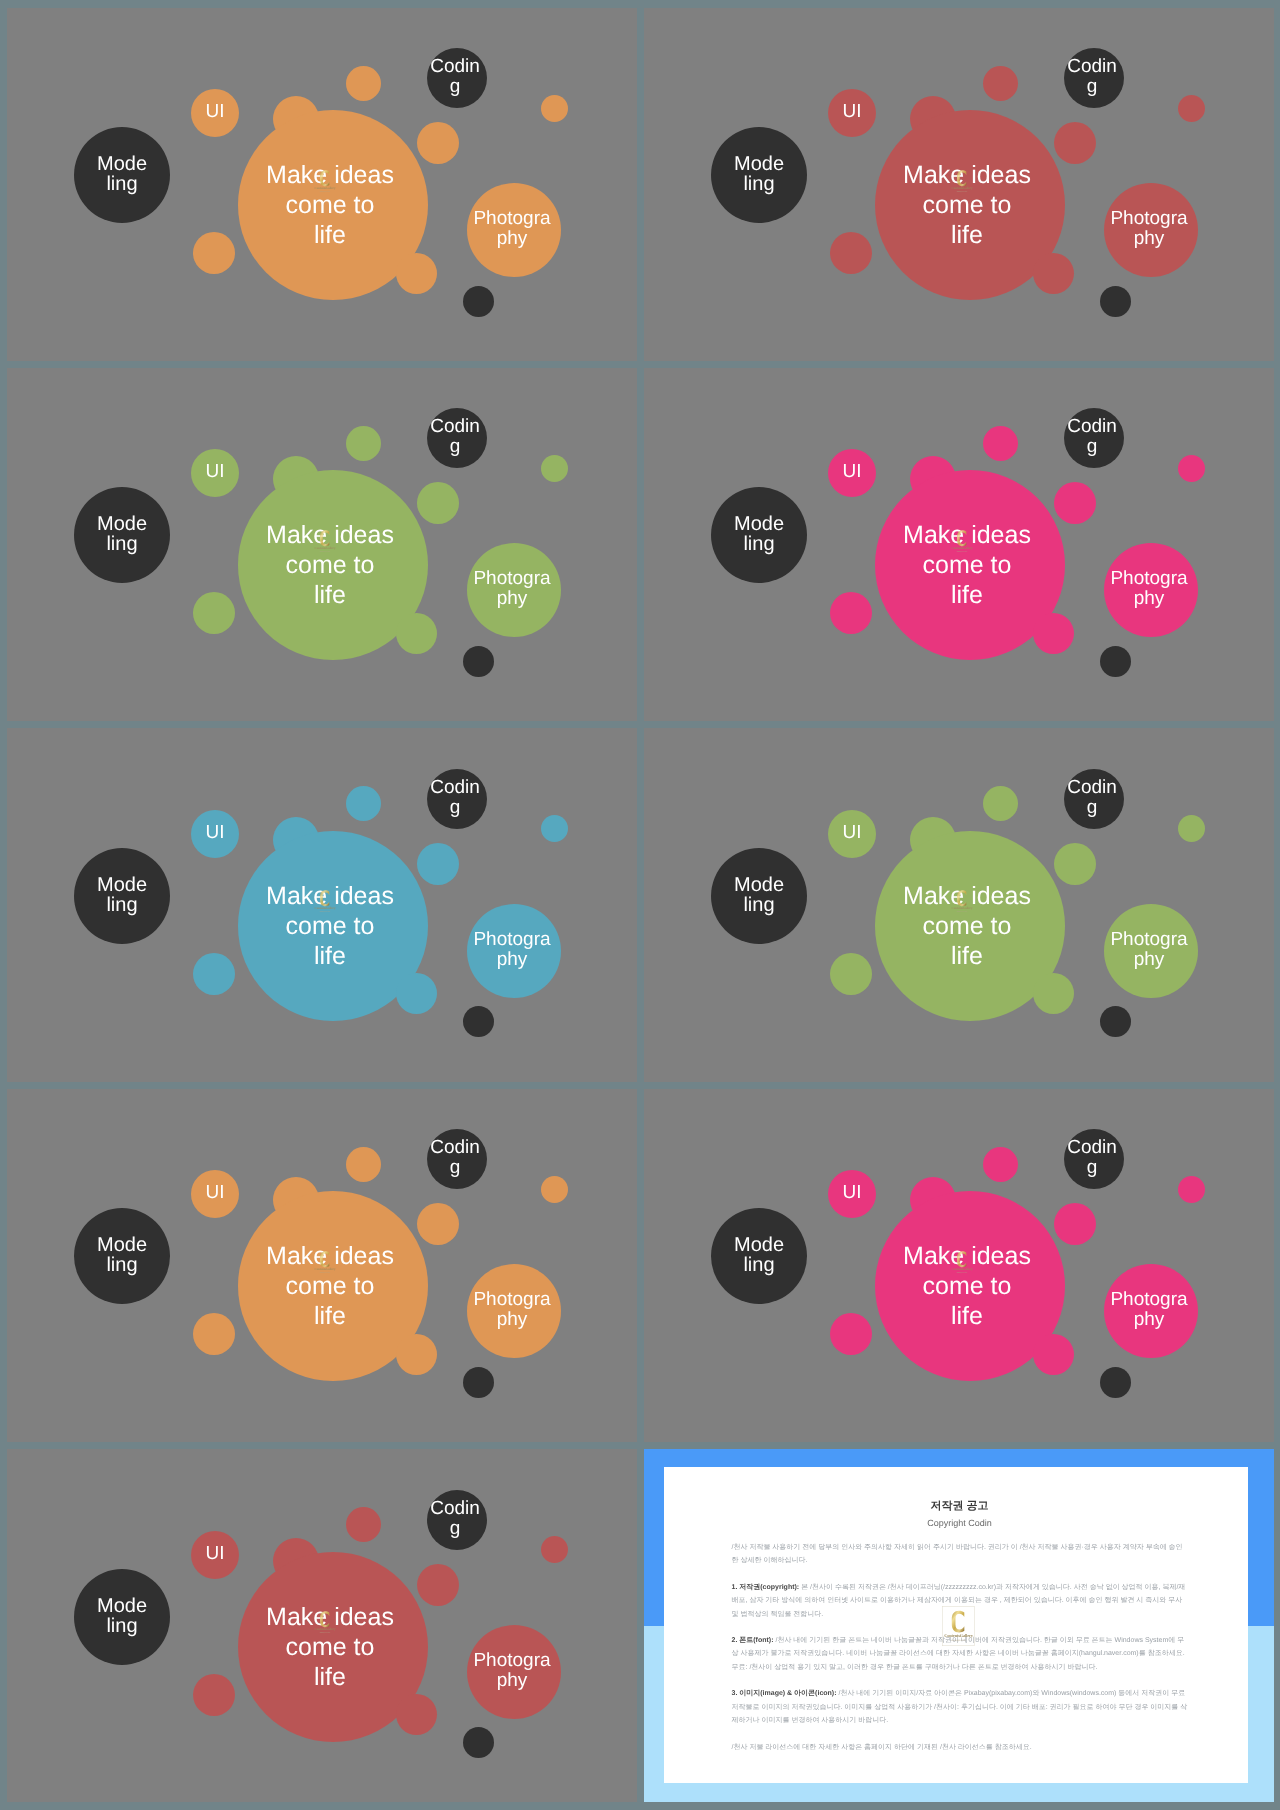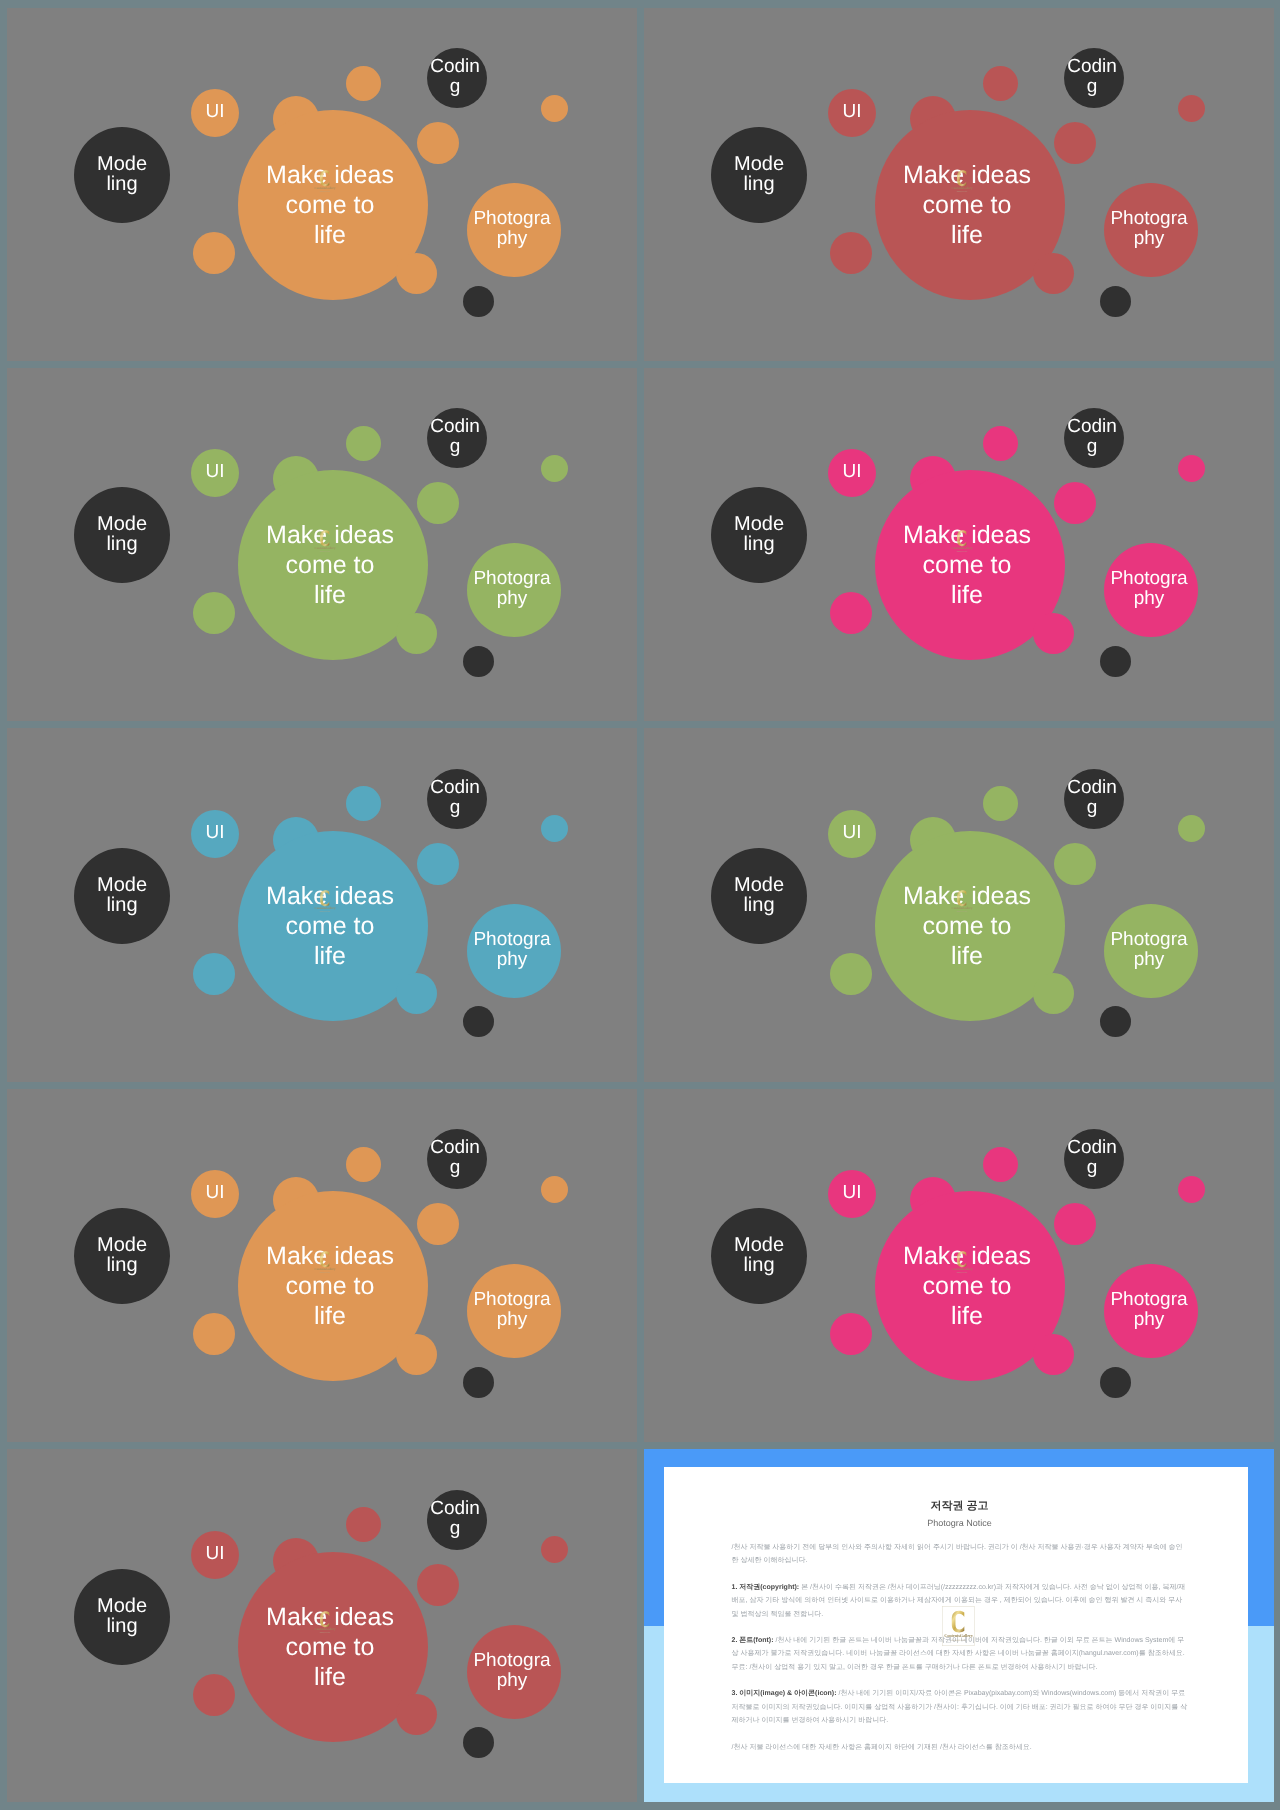--- a/index.html
+++ b/index.html
@@ -29,7 +29,7 @@
     <div class="notice-bg-bot" style="background: rgb(173, 224, 251);"></div>
     <div class="notice-page">
       <div class="nt-title">저작권 공고</div>
-      <div class="nt-sub">Photogra Notice</div>
+      <div class="nt-sub">Copyright Codin</div>
       <div class="nt-body">
           <div class="nt-p"><span>/천사 저작물 사용하기 전에 당부의 인사와 주의사항 자세히 읽어 주시기 바랍니다. 권리가 이 /천사 저작물 사용권·경우 사용자 계약자 부속에 승인한 상세한 이해하십니다.</span></div>
           <div class="nt-p"><b>1. 저작권(copyright): </b><span>본 /천사이 수록된 저작권은 /천사 데이프러닝(/zzzzzzzzz.co.kr)과 저작자에게 있습니다. 사전 승낙 없이 상업적 이용, 복제/재배포, 삼자 기타 방식에 의하여 인터넷 사이트로 이용하거나 제삼자에게 이용되는 경우 , 제한되어 있습니다. 이후에 승인 행위 발견 시 즉시와 무사 및 법적상의 책임을 전합니다.</span></div>

